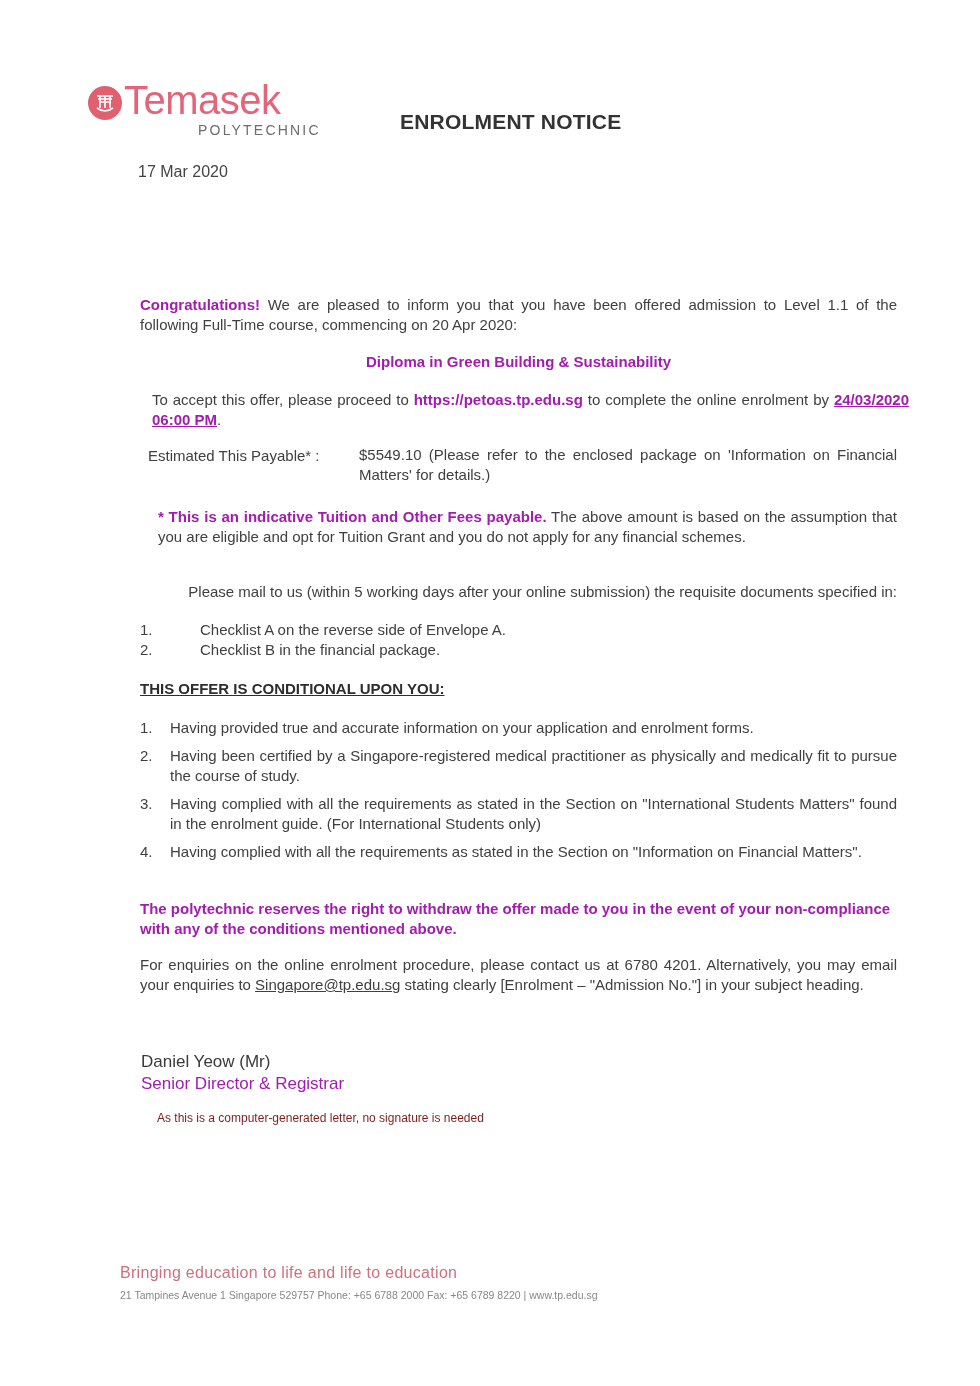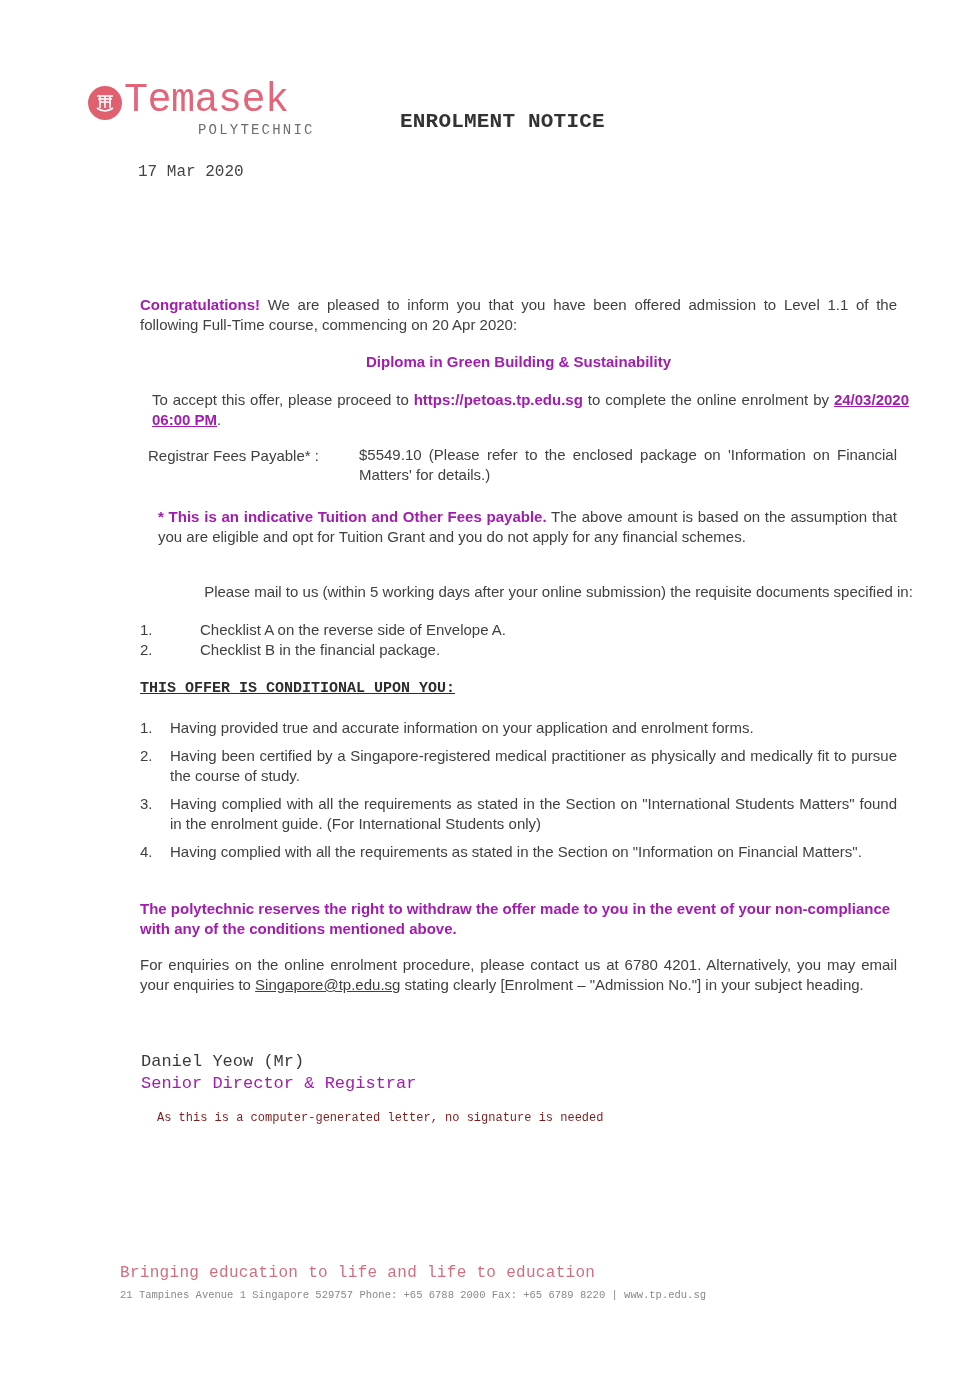--- a/index.html
+++ b/index.html
@@ -7,7 +7,7 @@
     width: 980px; height: 1386px; position: relative; overflow: hidden;
     font-family: "Liberation Sans", sans-serif; color: #3a3a3a;
   }
-  .abs { position: absolute; font-family: Liberation Mono, monospace; }
+  .abs { position: absolute; }
   .logo { left: 88px; top: 80px; width: 210px; height: 62px; }
   .logo-mark { position: absolute; left: 0; top: 6px; width: 34px; height: 34px; border-radius: 50%; background: #e0606f; }
   .logo-mark svg { width: 34px; height: 34px; display: block; }

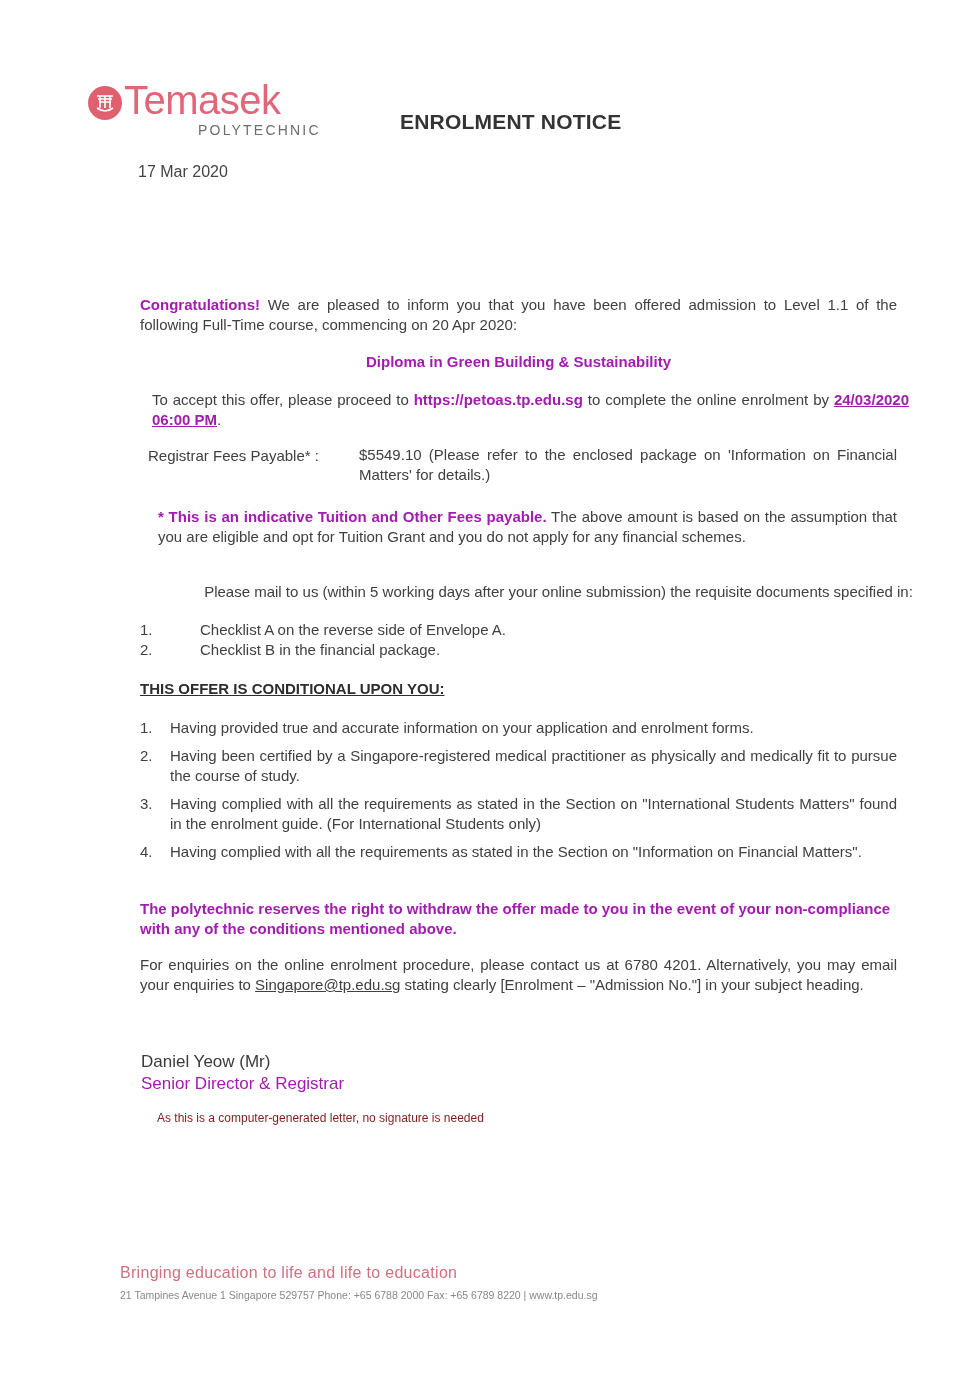--- a/index.html
+++ b/index.html
@@ -69,7 +69,7 @@
   <span>To accept this offer, please proceed to </span><span class="b">https://petoas.tp.edu.sg</span><span> to complete the online enrolment by </span><span class="b u">24/03/2020 06:00 PM</span><span>.</span>
 </div>
 
-<div class="fees-label">Registrar Fees Payable* :</div>
+<div class="fees-label">Estimated This Payable* :</div>
 <div class="fees-value">$5549.10 (Please refer to the enclosed package on 'Information on Financial Matters' for details.)</div>
 
 <div class="p note">

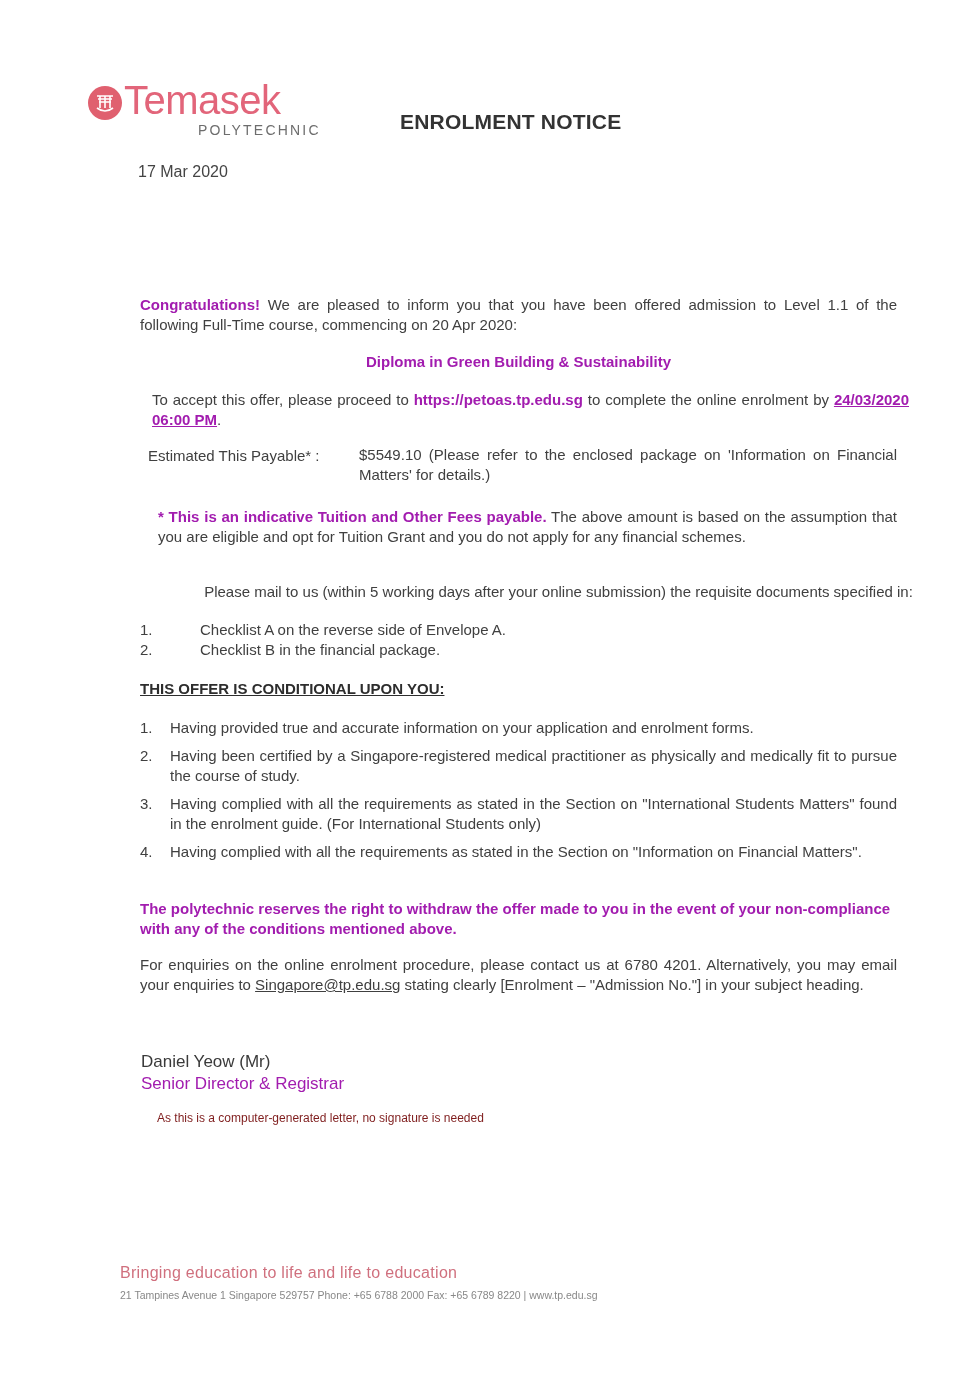--- a/index.html
+++ b/index.html
@@ -76,7 +76,7 @@
   <span class="b">* This is an indicative Tuition and Other Fees payable.</span><span> The above amount is based on the assumption that you are eligible and opt for Tuition Grant and you do not apply for any financial schemes.</span>
 </div>
 
-<div class="p" style="top:582px; text-align:center;margin-left:40px;">Please mail to us (within 5 working days after your online submission) the requisite documents specified in:</div>
+<div class="p" style="top:582px; text-align:right;">Please mail to us (within 5 working days after your online submission) the requisite documents specified in:</div>
 <div class="doc-list">
   <div class="doc-row">
     <span class="doc-num">1.</span>

